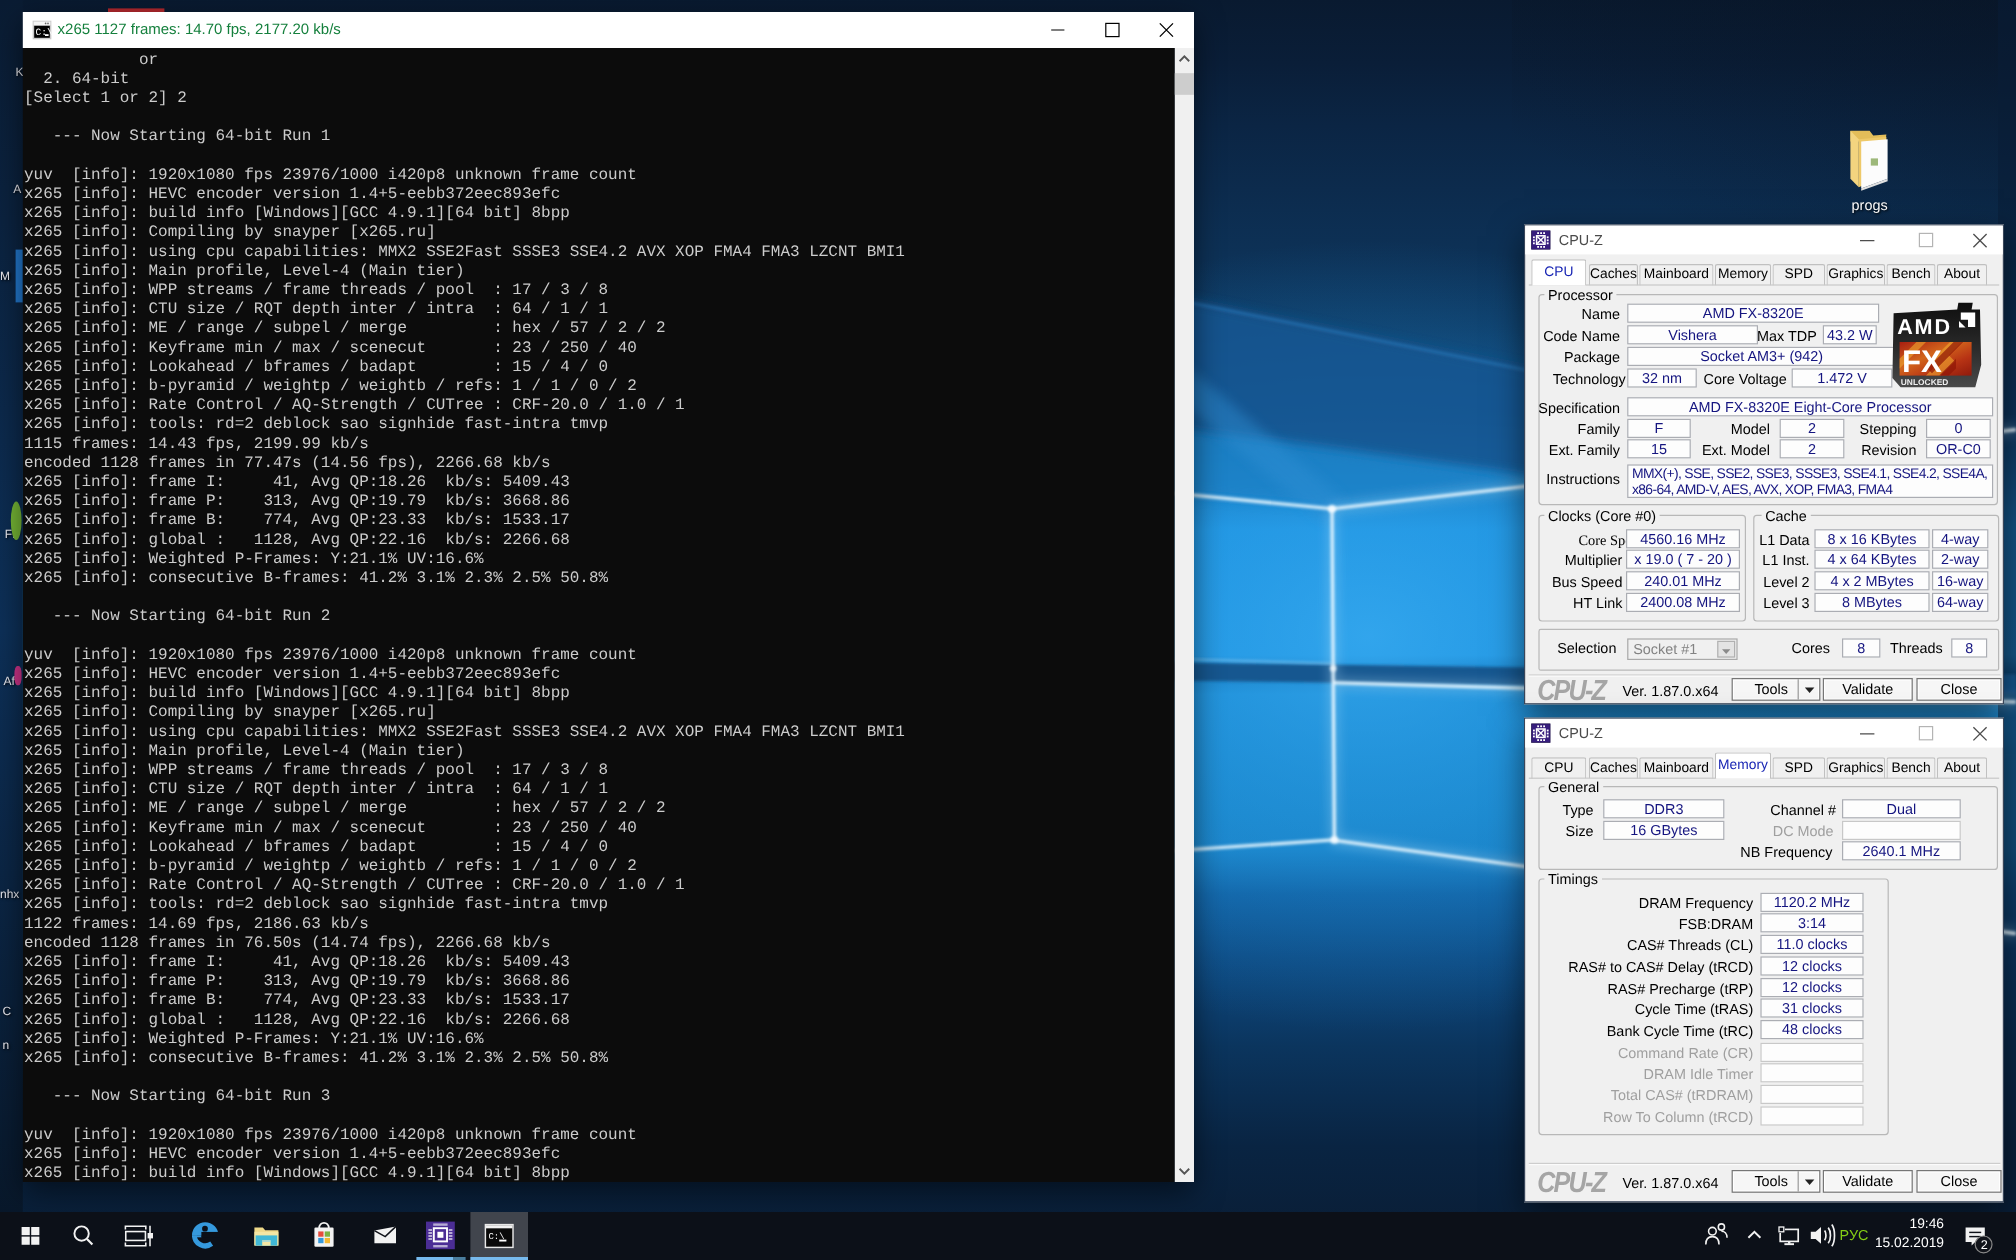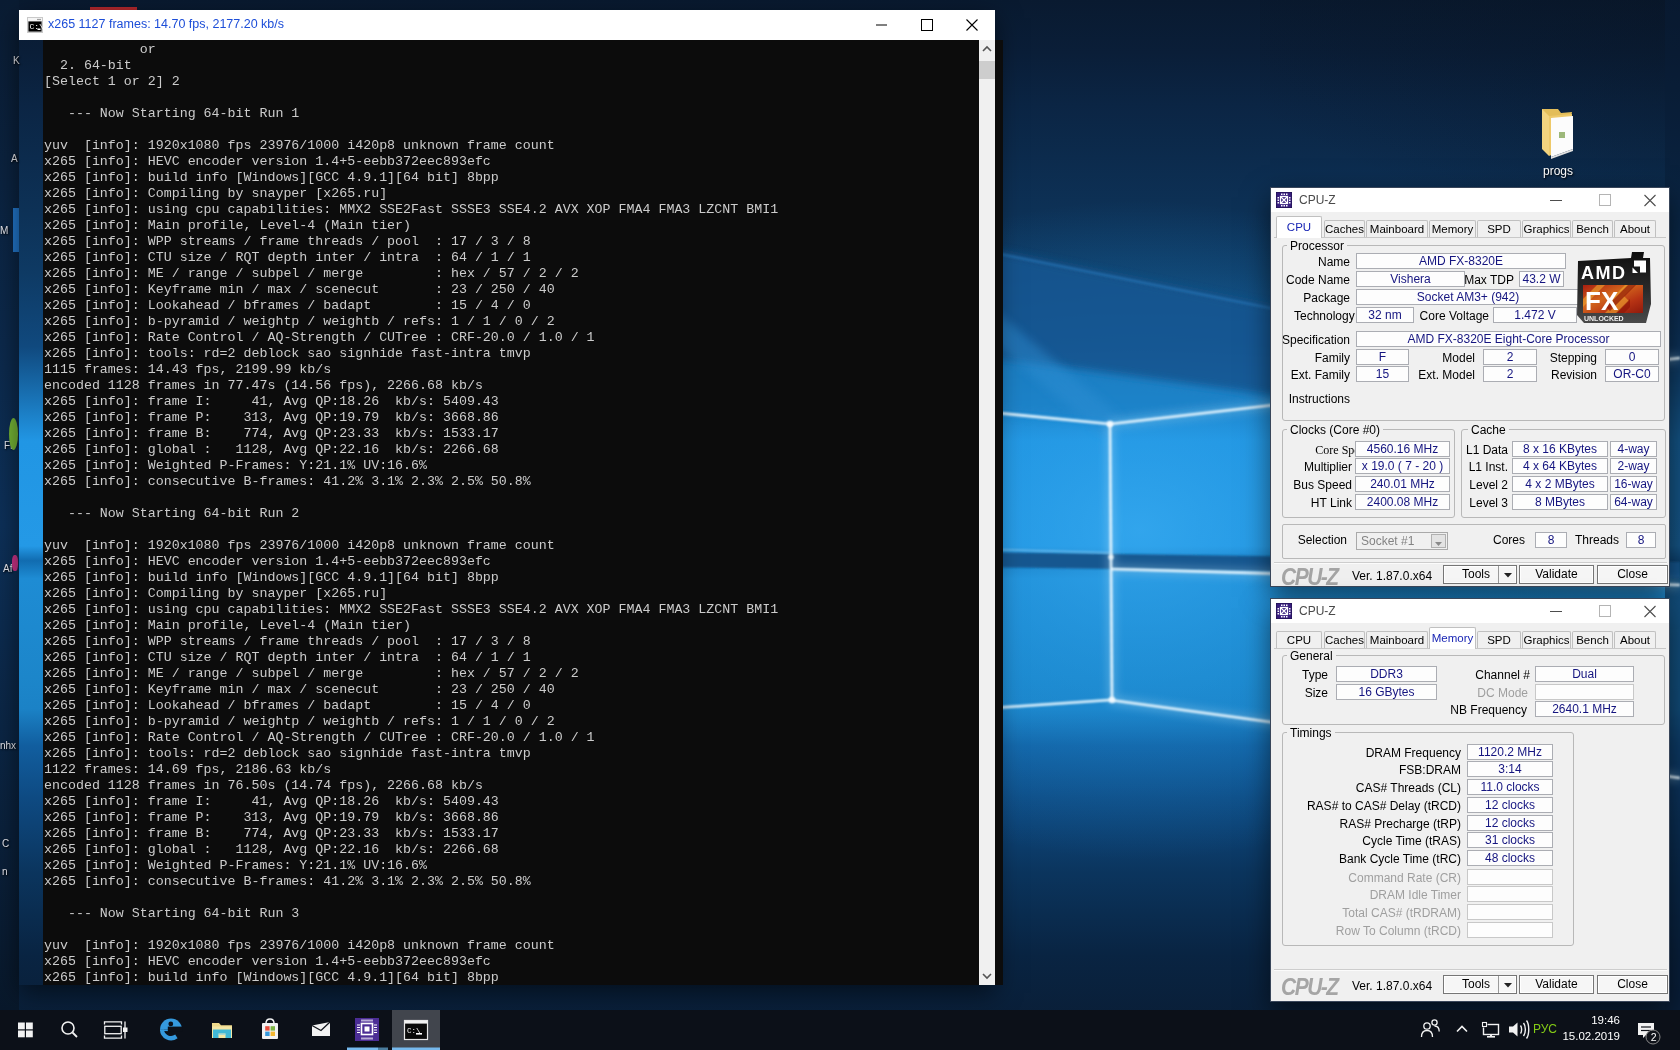--- a/index.html
+++ b/index.html
@@ -9,7 +9,7 @@
   
   #con{position:absolute;left:19px;top:10px;width:976px;height:975px;box-shadow:0 8px 24px rgba(0,0,0,.55);}
   #con .tbar{position:absolute;left:0;top:0;width:976px;height:30px;background:#fff;}
-  #con .ttxt{position:absolute;left:29px;top:7px;font-size:12.5px;color:#1d4ed8;}
+  #con .ttxt{position:absolute;left:29px;top:7px;font-size:12.5px;color:#15803d;}
   #con .body{position:absolute;left:0;top:30px;width:960px;height:945px;background:#0c0c0c;overflow:hidden;margin-left:24px;}
   #con pre{margin:0;position:absolute;left:1px;top:2px;font-family:"Liberation Mono",monospace;font-size:13.3px;line-height:16px;color:#cccccc;letter-spacing:0;}
   #con .sbar{position:absolute;left:960px;top:30px;width:16px;height:945px;background:#f0f0f0;}

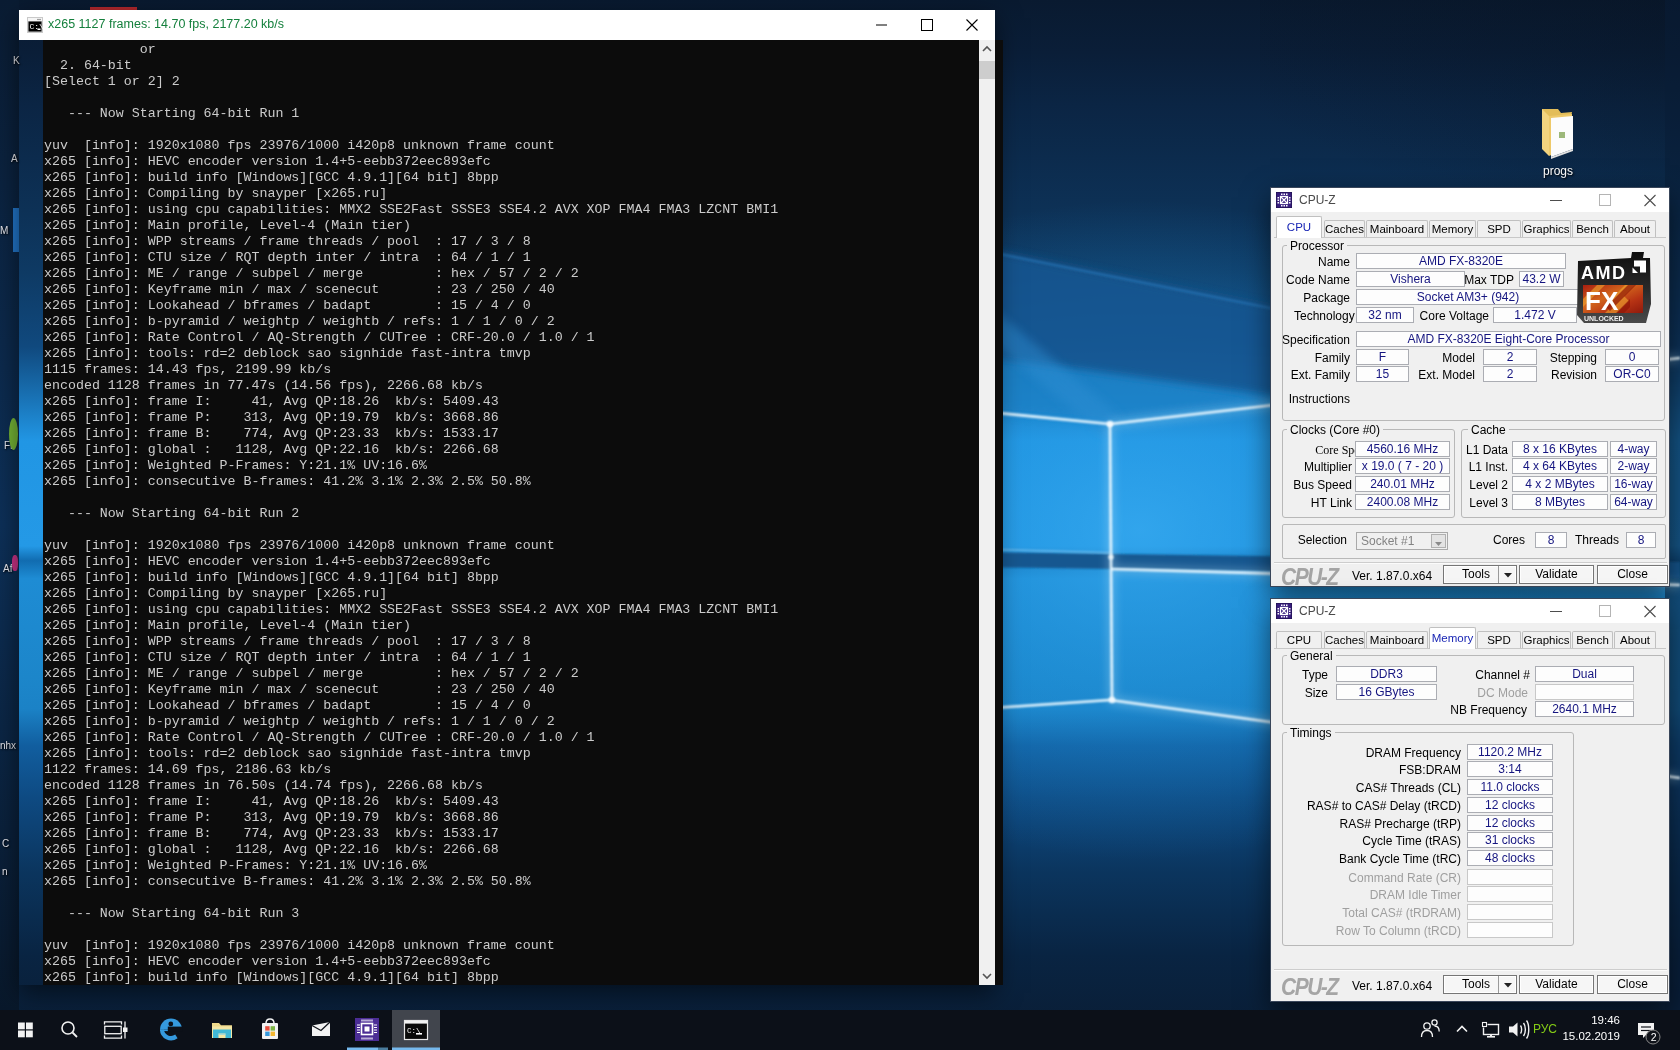--- a/index.html
+++ b/index.html
@@ -10,7 +10,7 @@
   #con{position:absolute;left:19px;top:10px;width:976px;height:975px;box-shadow:0 8px 24px rgba(0,0,0,.55);}
   #con .tbar{position:absolute;left:0;top:0;width:976px;height:30px;background:#fff;}
   #con .ttxt{position:absolute;left:29px;top:7px;font-size:12.5px;color:#15803d;}
-  #con .body{position:absolute;left:0;top:30px;width:960px;height:945px;background:#0c0c0c;overflow:hidden;margin-left:24px;}
+  #con .body{position:absolute;left:0;top:30px;width:960px;height:945px;background:#0c0c0c;overflow:hidden;}
   #con pre{margin:0;position:absolute;left:1px;top:2px;font-family:"Liberation Mono",monospace;font-size:13.3px;line-height:16px;color:#cccccc;letter-spacing:0;}
   #con .sbar{position:absolute;left:960px;top:30px;width:16px;height:945px;background:#f0f0f0;}
   #con .sb-thumb{position:absolute;left:0;top:21px;width:16px;height:18px;background:#cdcdcd;}

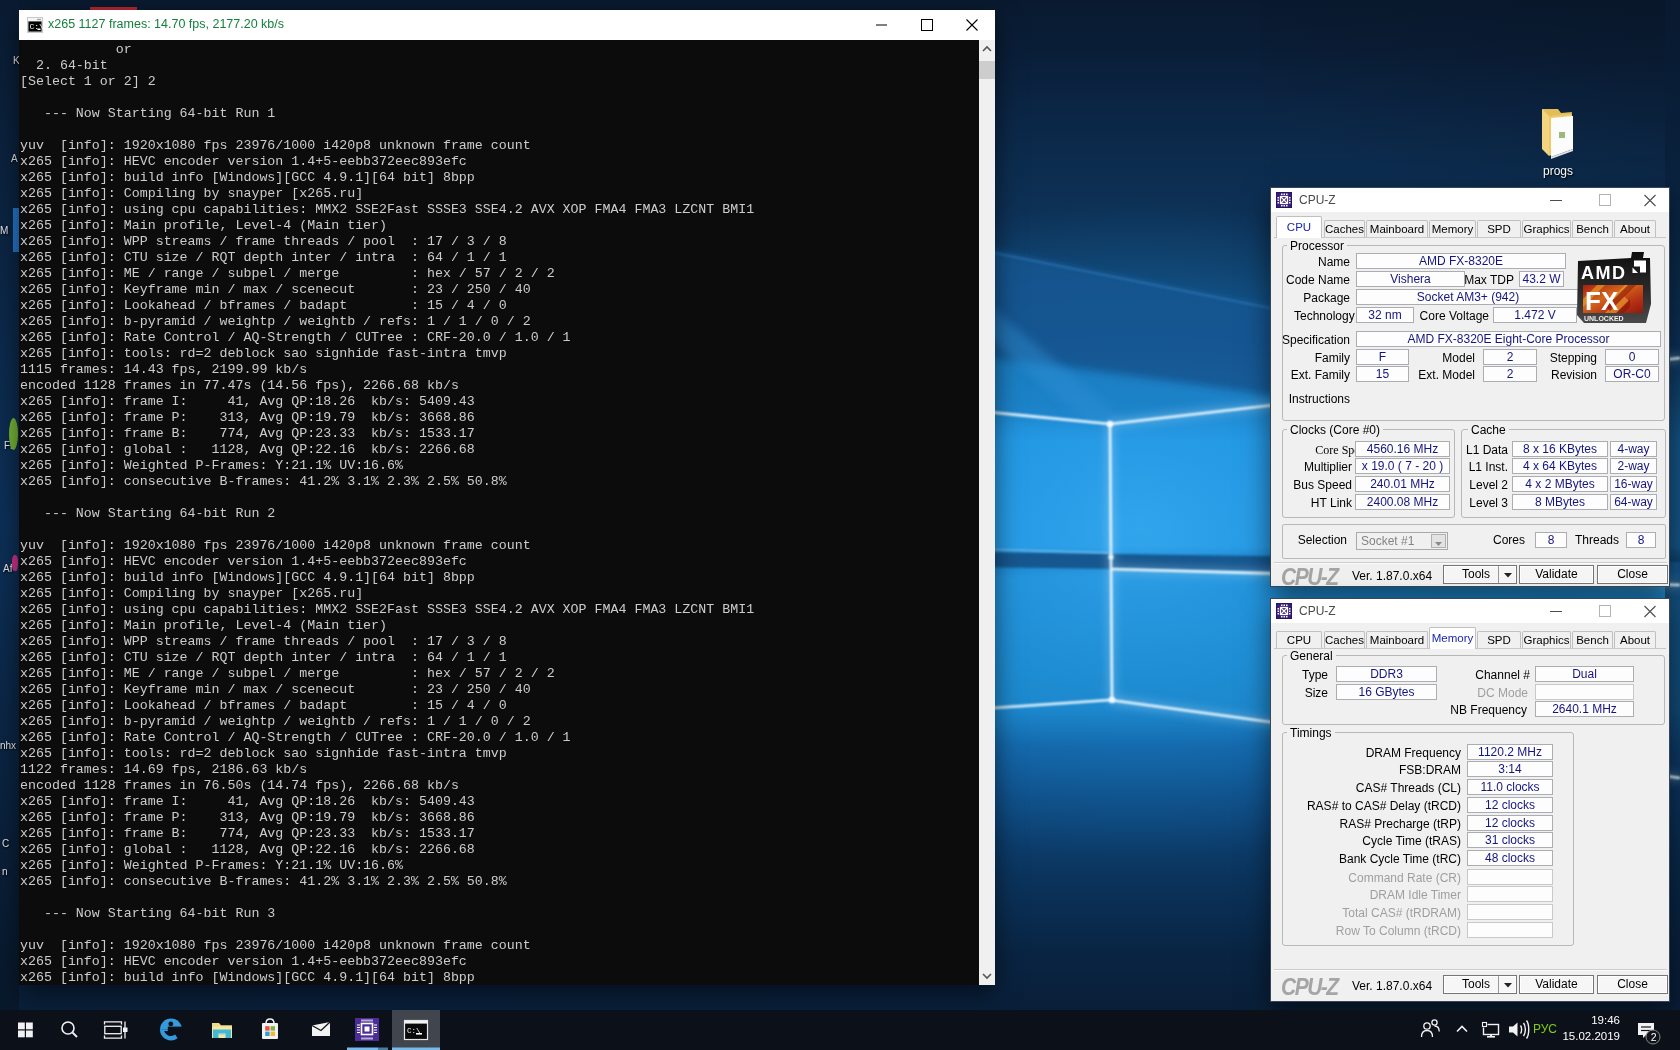--- a/index.html
+++ b/index.html
@@ -299,6 +299,7 @@
   <span class="rlbl" style="left:266px;width:60px;top:180px;">Revision</span>
   <div class="fld" style="left:334px;top:178px;width:54px;">OR-C0</div>
   <span class="rlbl" style="left:0;width:79px;top:204px;padding-left:12px;">Instructions</span>
+  <div class="fld" style="left:85px;top:199px;width:305px;height:28px;text-align:left;padding:0 3px;line-height:13.5px;font-size:11.6px;letter-spacing:-0.55px;overflow:hidden;">MMX(+), SSE, SSE2, SSE3, SSSE3, SSE4.1, SSE4.2, SSE4A,<br>x86-64, AMD-V, AES, AVX, XOP, FMA3, FMA4</div>
 
   <svg style="position:absolute;left:305px;top:64px;" width="78" height="71">
     <defs>

